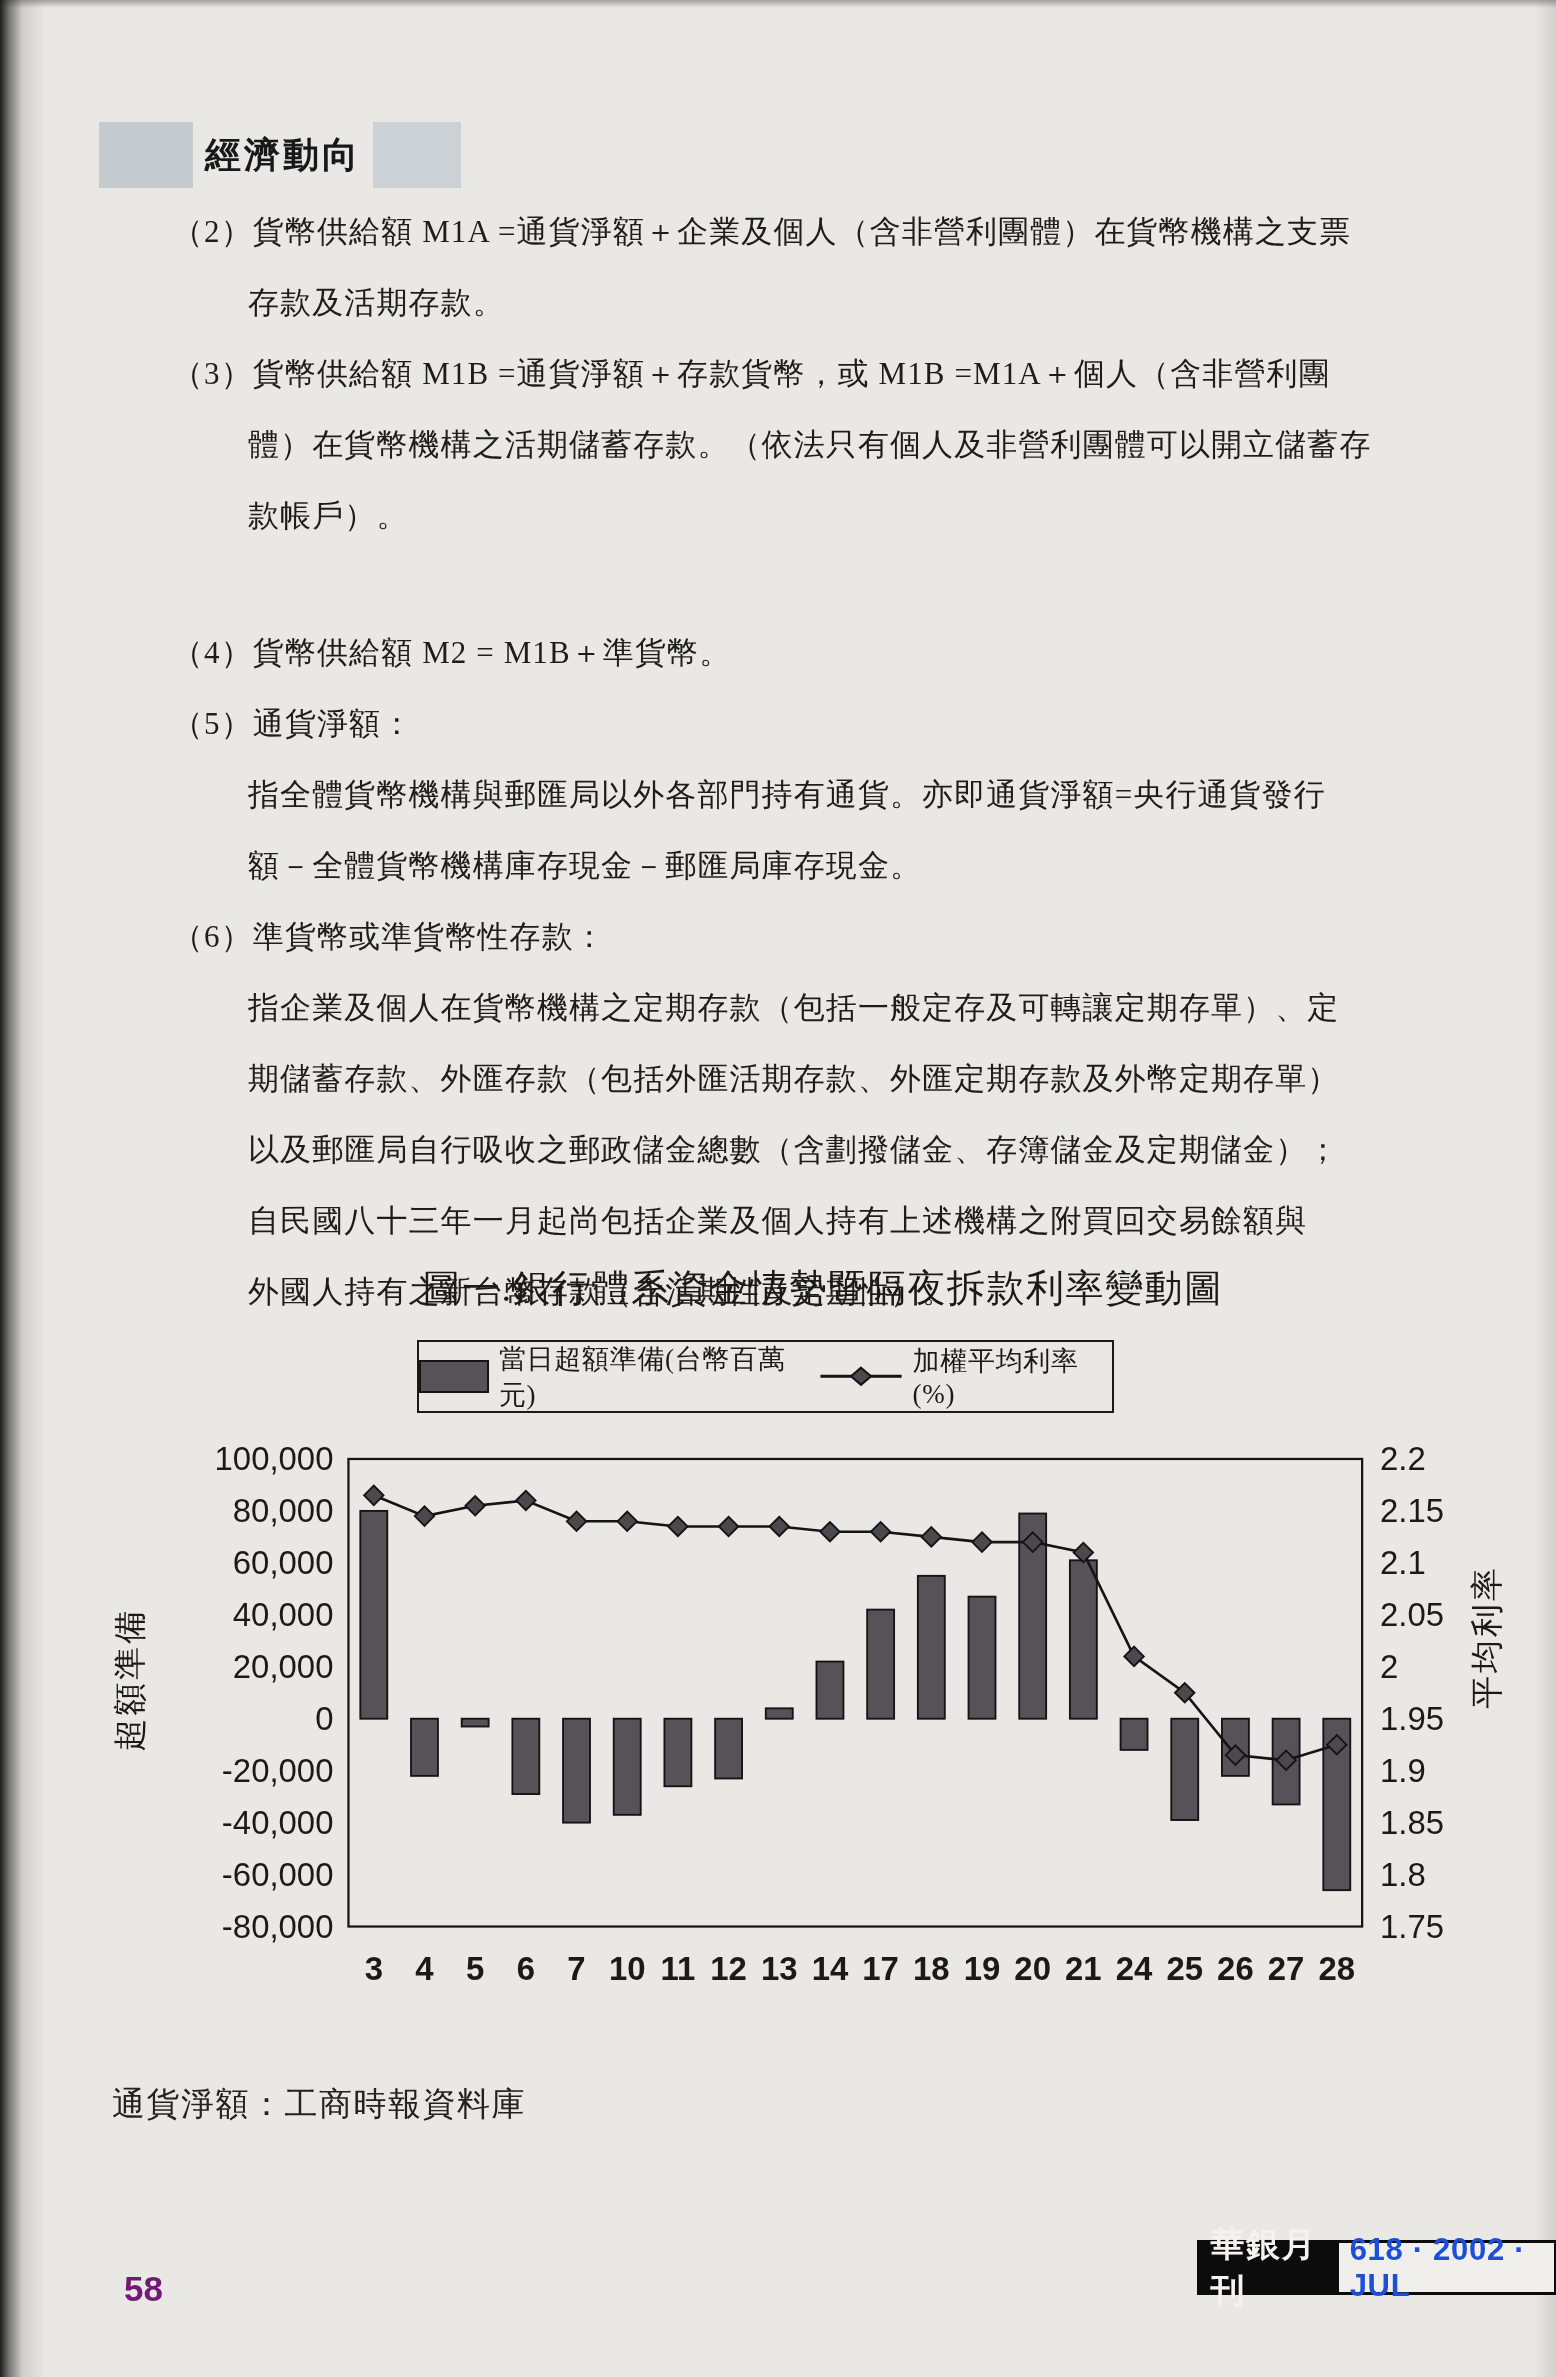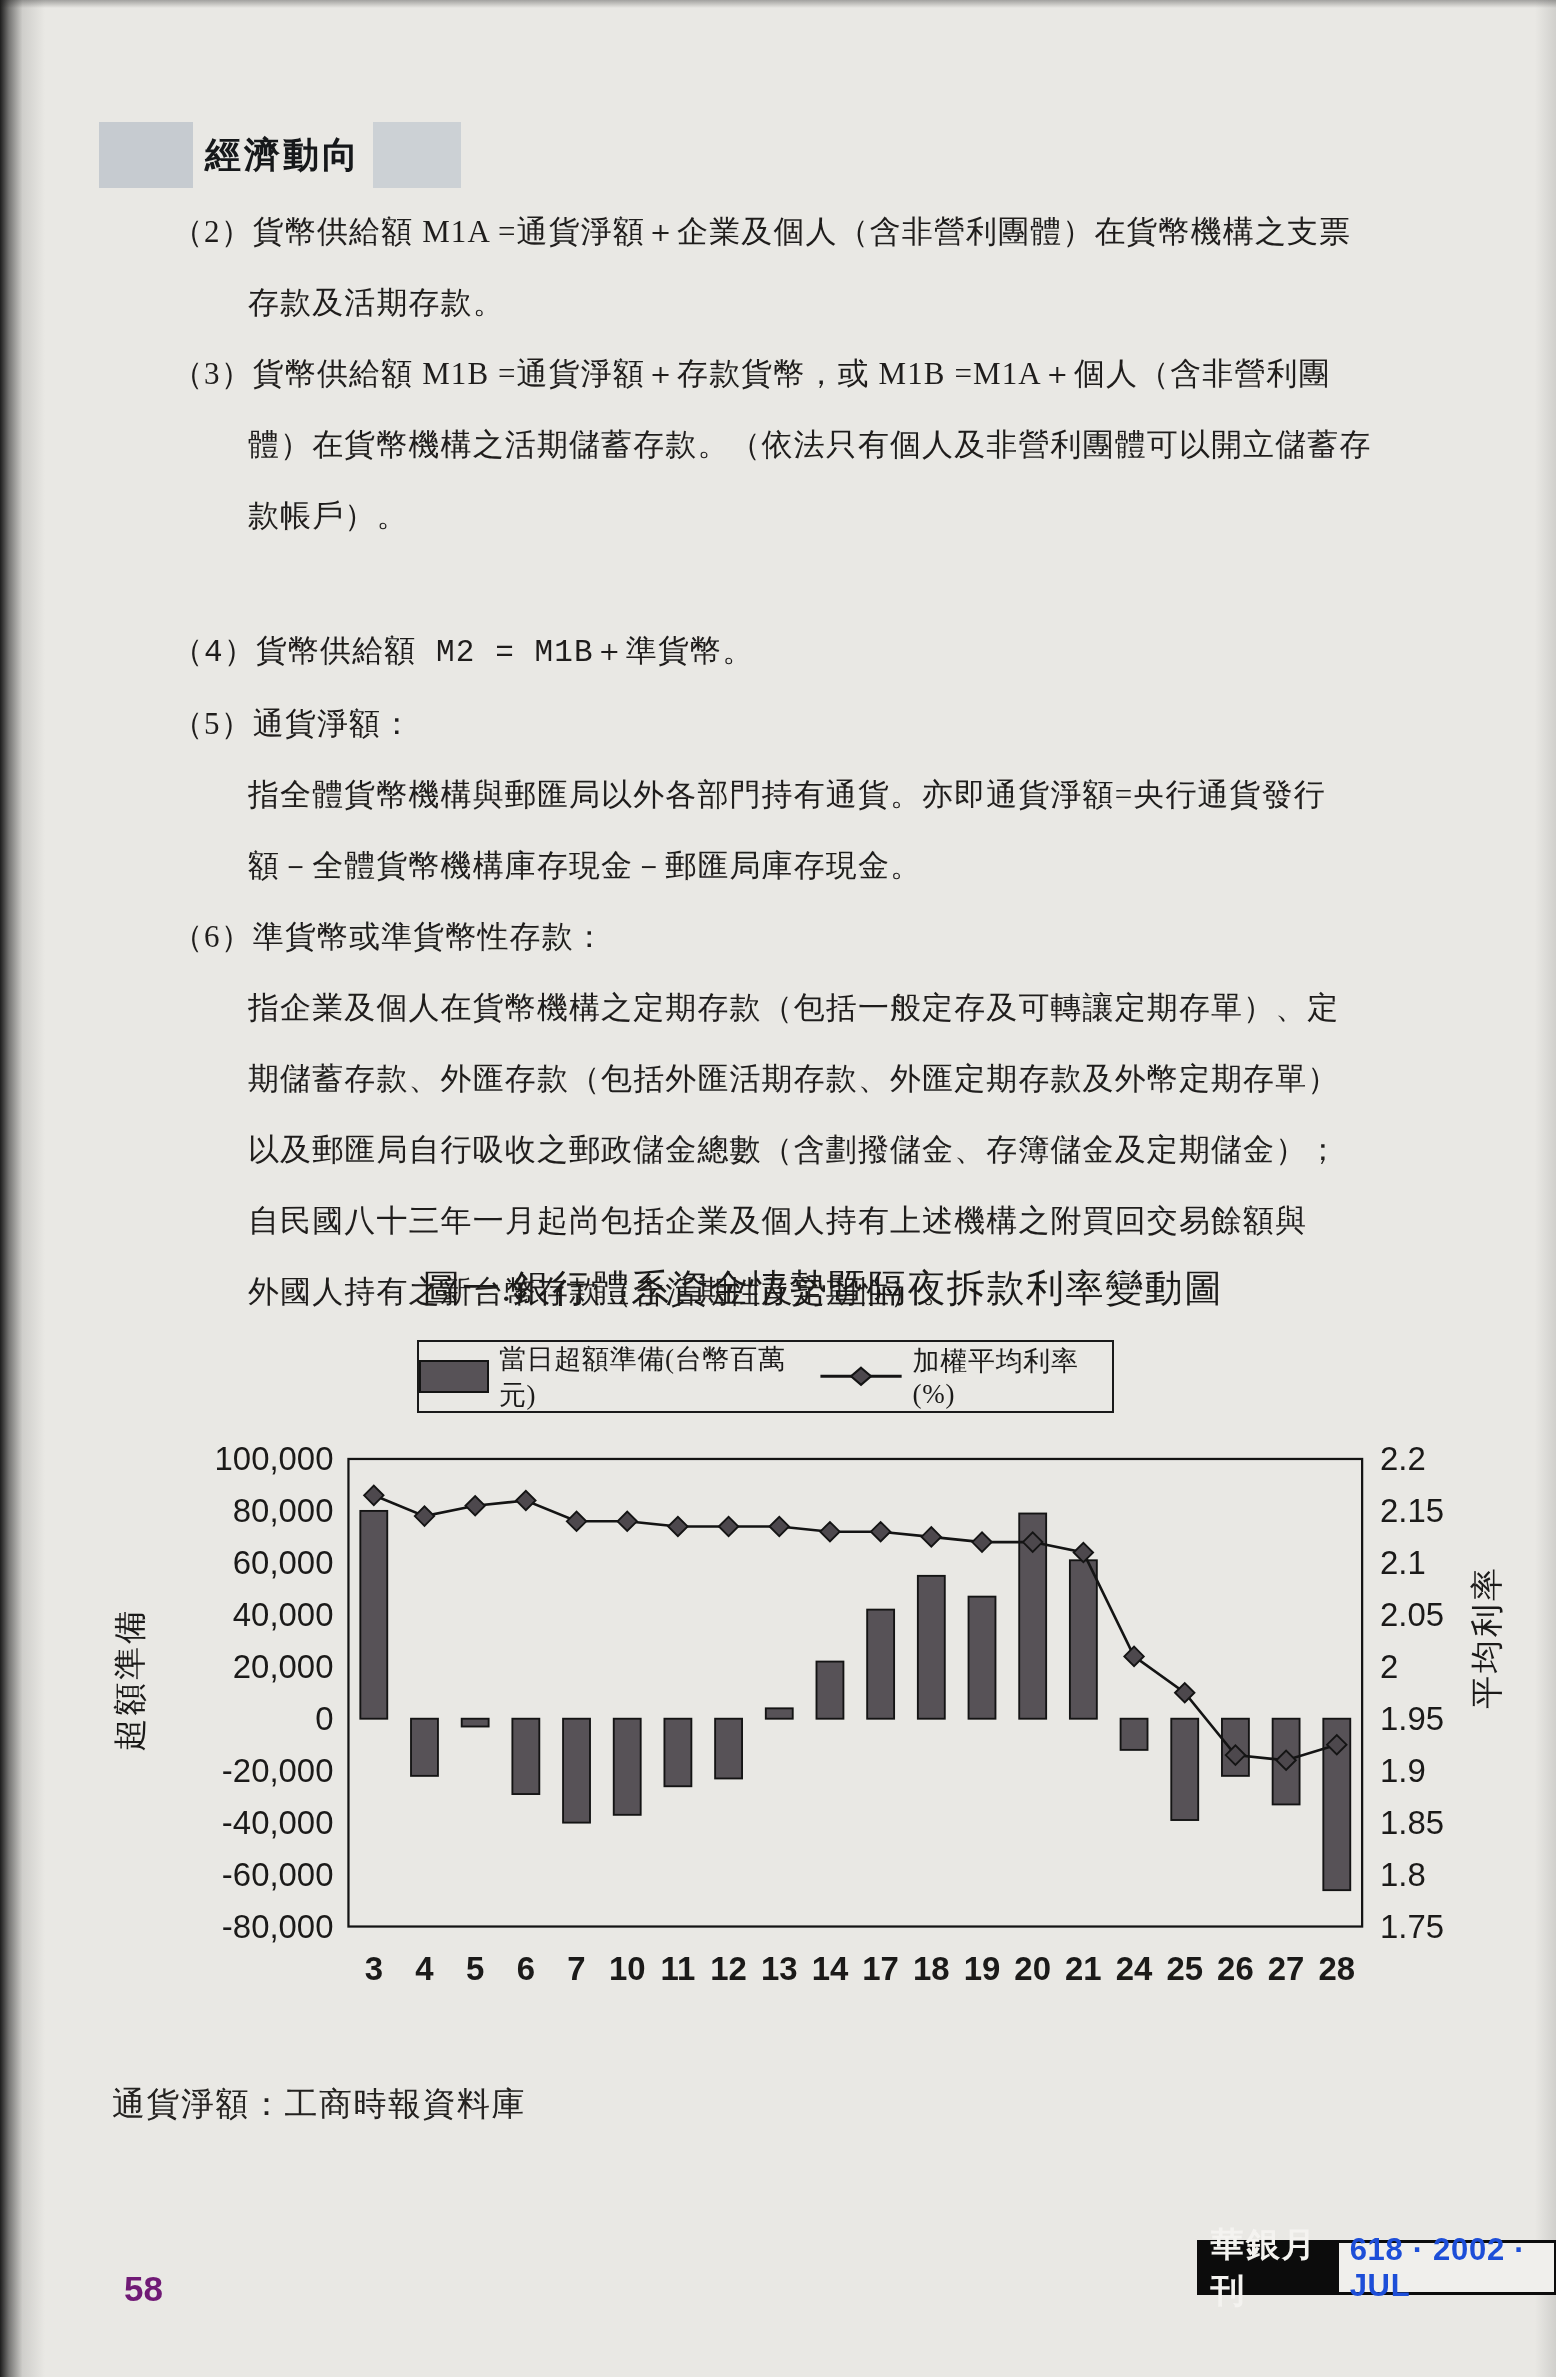--- a/index.html
+++ b/index.html
@@ -84,7 +84,7 @@
         <div class="tline body">體）在貨幣機構之活期儲蓄存款。（依法只有個人及非營利團體可以開立儲蓄存</div>
         <div class="tline body">款帳戶）。</div>
       </div>
-      <div class="para" style="margin-top: 66px; font-family: Liberation Mono, monospace;">
+      <div class="para" style="margin-top: 66px;">
         <div class="tline label">（4）貨幣供給額 M2 = M1B＋準貨幣。</div>
       </div>
       <div class="para">

